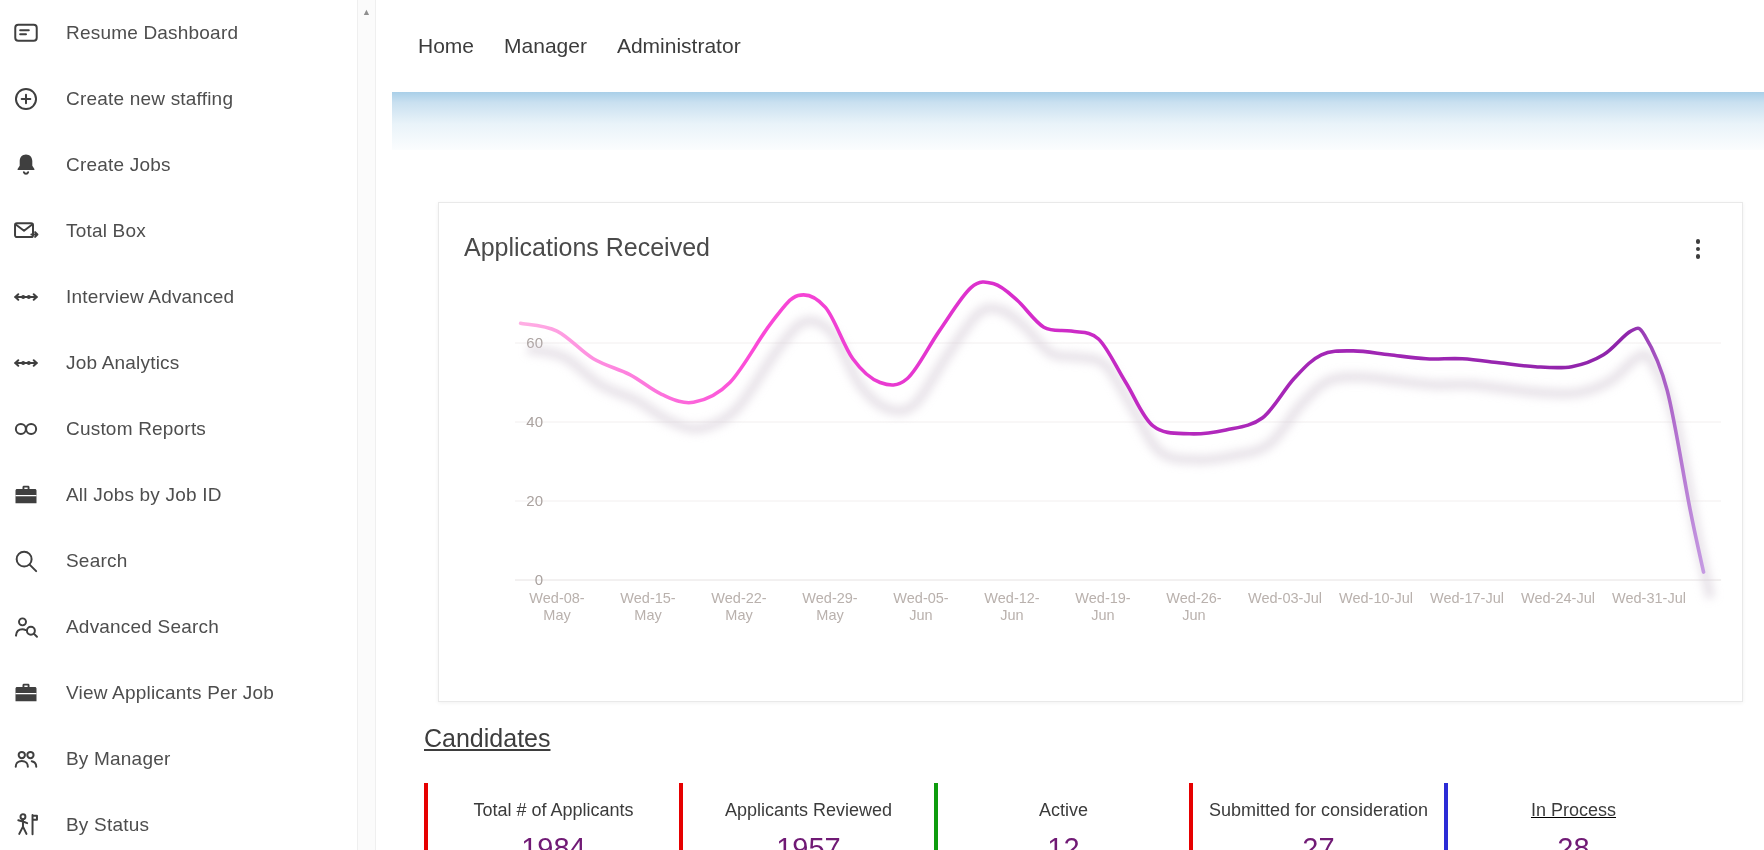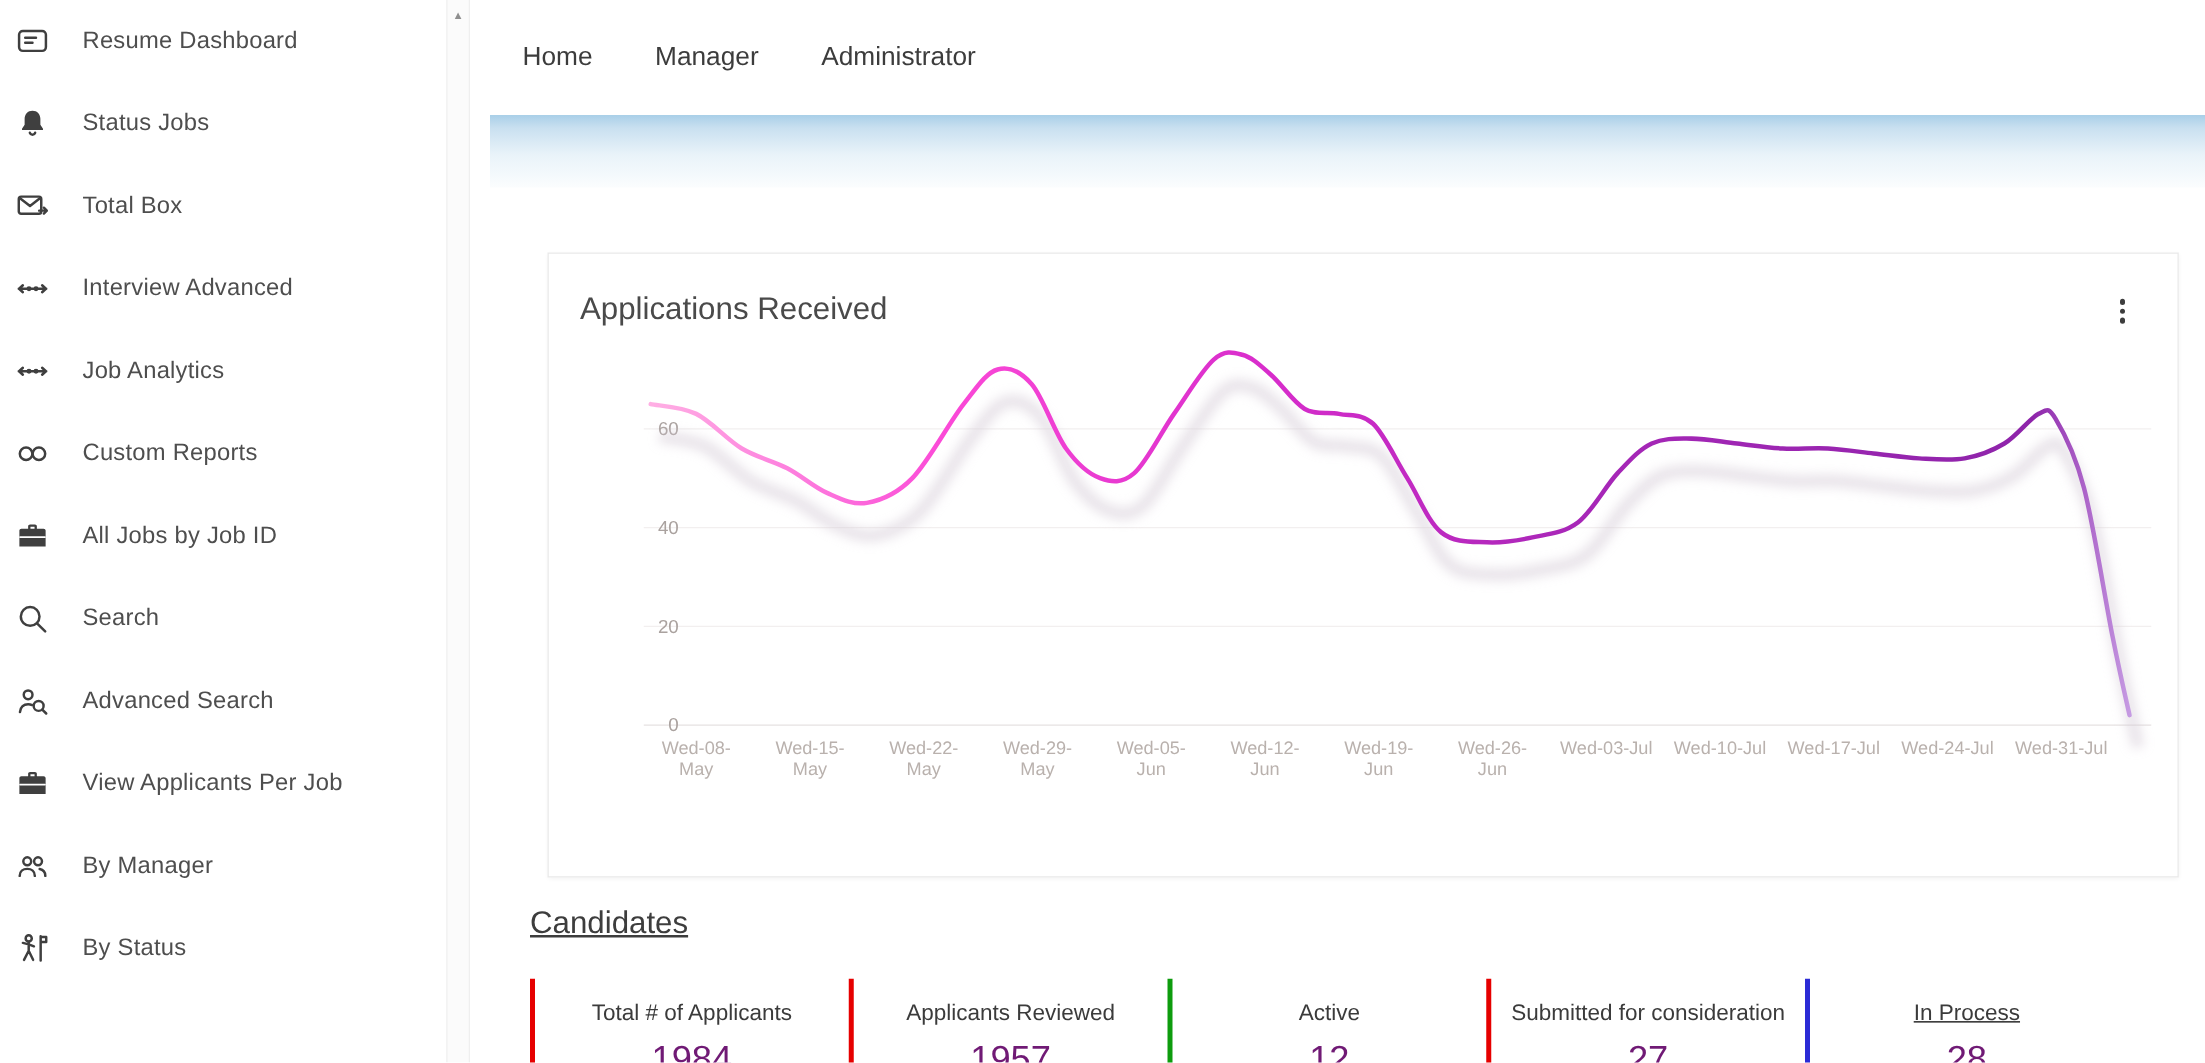--- a/index.html
+++ b/index.html
@@ -19,7 +19,7 @@
 
   
   .main{flex:1;display:flex;flex-direction:column;background:#fff;min-width:0;}
-  .topnav{height:92px;display:flex;align-items:center;padding-left:26px;column-gap:50px;flex:0 0 92px;}
+  .topnav{height:92px;display:flex;align-items:center;padding-left:26px;column-gap:30px;flex:0 0 92px;}
   .nav-item{font-size:21px;color:#3c3c3c;cursor:pointer;text-decoration:none;white-space:nowrap;}
   .band{height:58px;flex:0 0 58px;
     background:linear-gradient(180deg,#a9cfe8 0%,#c9e0f0 18%,#e9f3f9 55%,#fbfdfe 100%);}

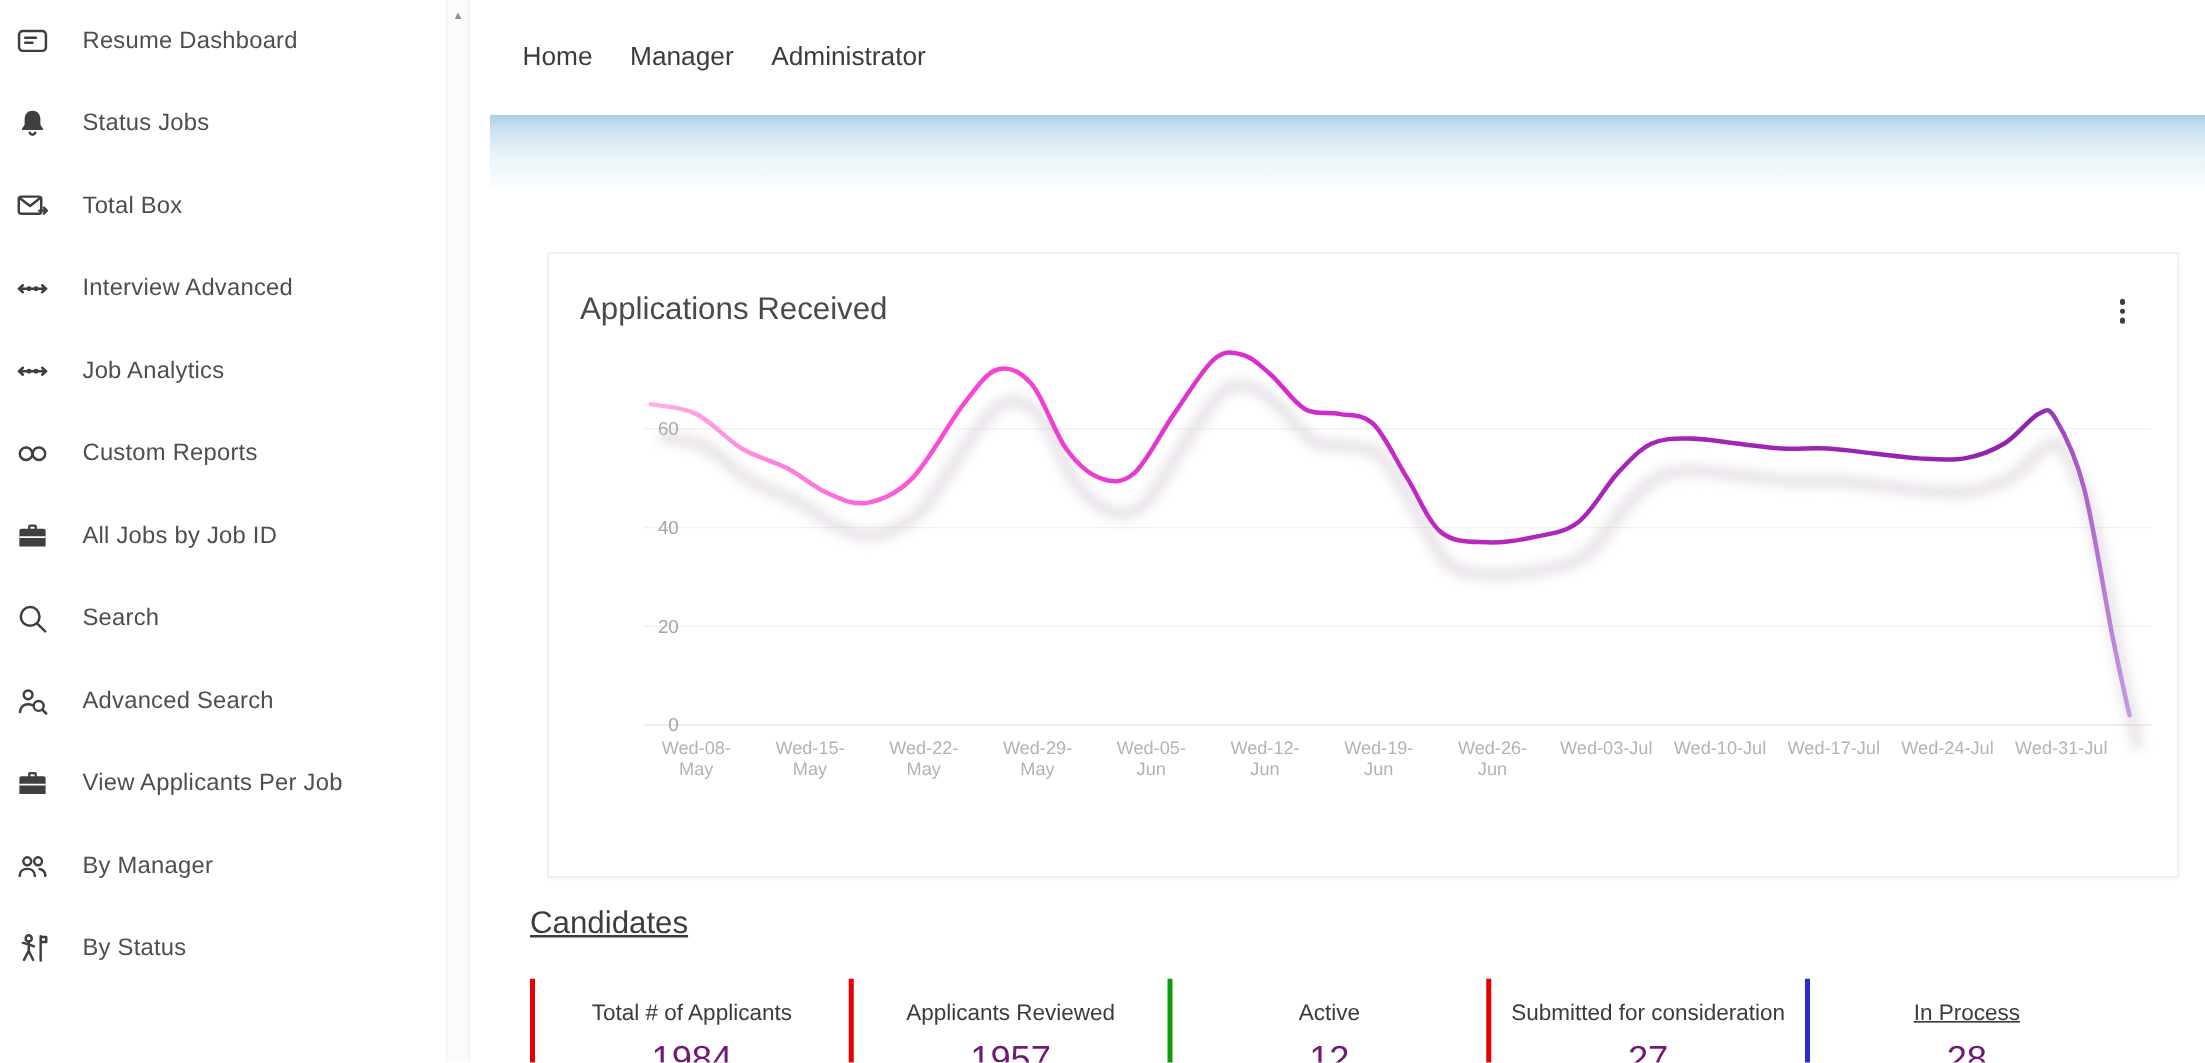--- a/index.html
+++ b/index.html
@@ -60,6 +60,15 @@
             </svg>
           </span>
           <span class="sb-label">Resume Dashboard</span>
+        </div>
+        <div class="sb-item">
+          <span class="sb-icon">
+            <svg viewBox="0 0 24 24">
+              <circle cx="12" cy="12" r="8.6"></circle>
+              <path d="M12 8.3v7.4M8.3 12h7.4"></path>
+            </svg>
+          </span>
+          <span class="sb-label">Create new staffing</span>
         </div>
         <div class="sb-item">
           <span class="sb-icon">

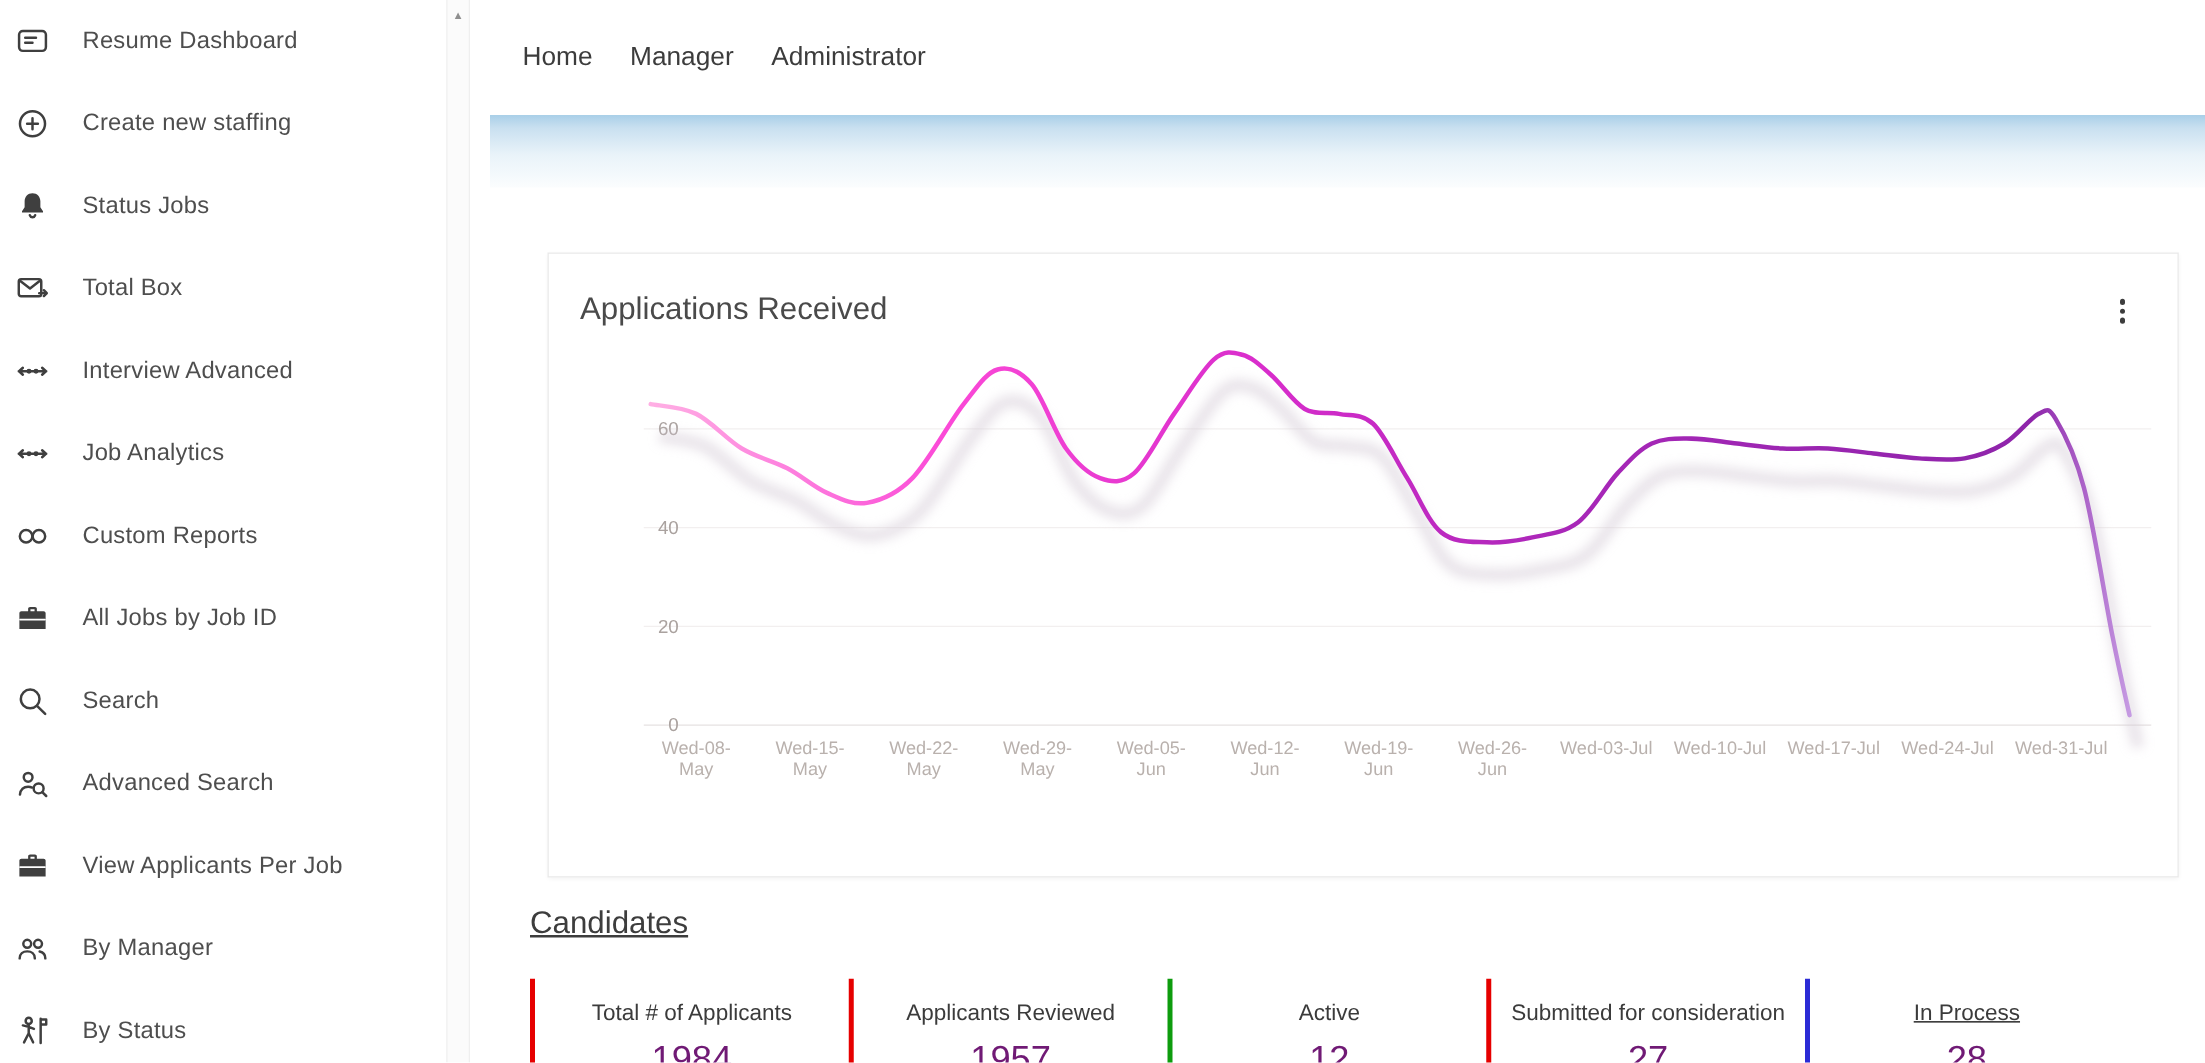--- a/index.html
+++ b/index.html
@@ -77,7 +77,7 @@
               <path d="M10.2 18.2a1.9 1.9 0 0 0 3.6 0"></path>
             </svg>
           </span>
-          <span class="sb-label">Status Jobs</span>
+          <span class="sb-label">Create Jobs</span>
         </div>
         <div class="sb-item">
           <span class="sb-icon">

